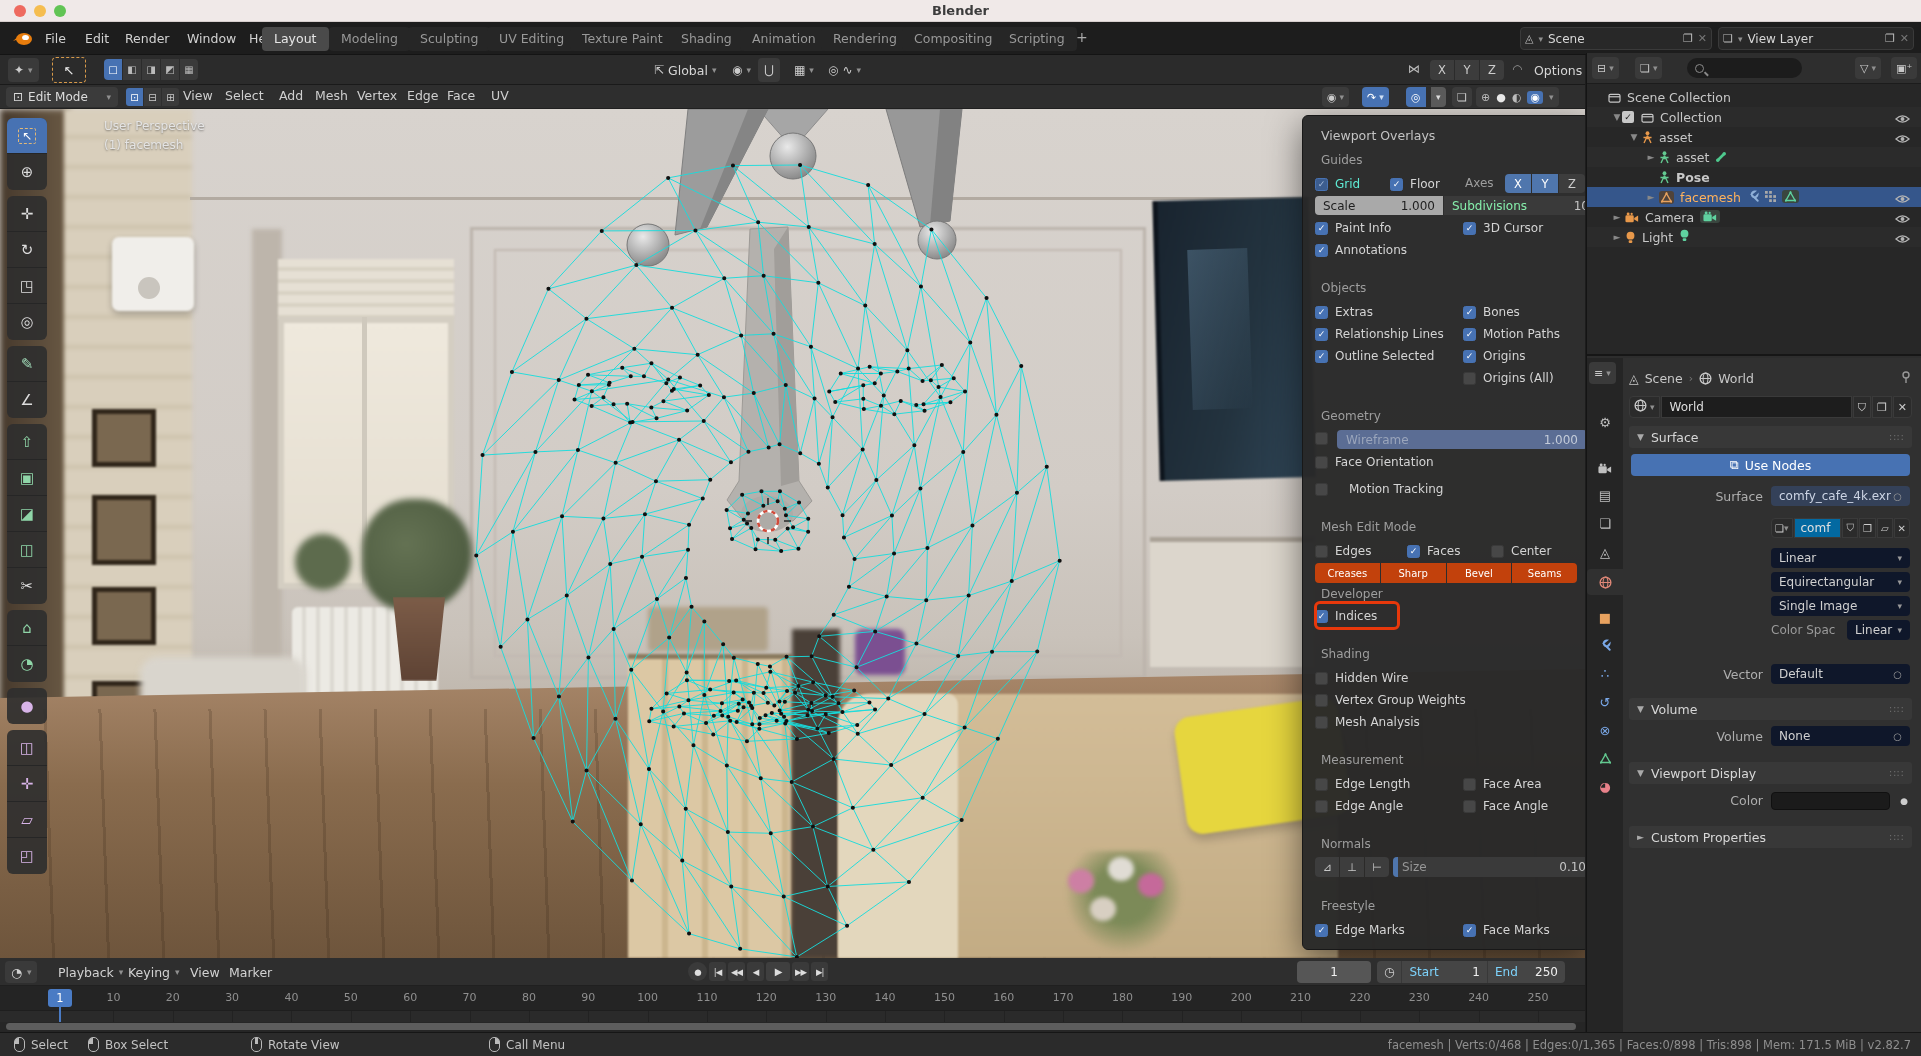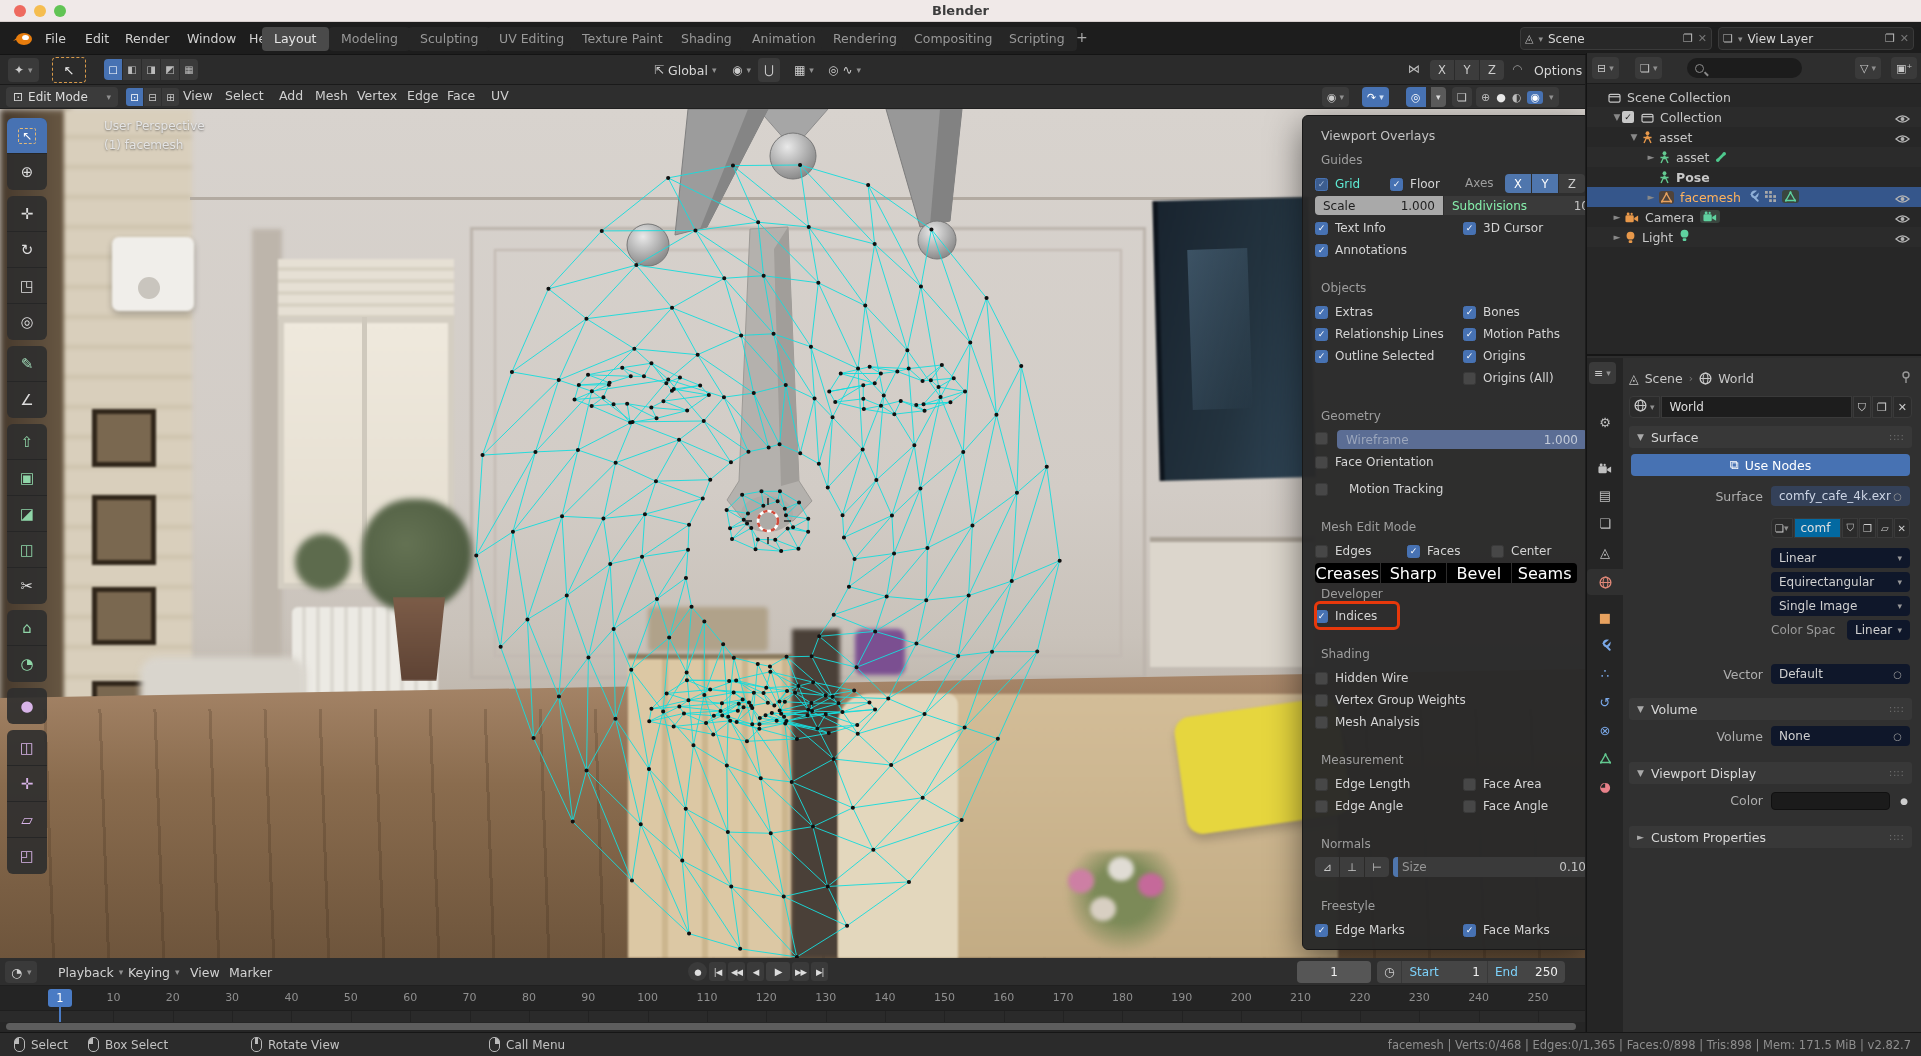--- a/index.html
+++ b/index.html
@@ -520,7 +520,7 @@
           <div class="ovl-row">
             <span class="ovl-check" style="left: 2px;">
               <span class="cb on">✓</span>
-              <span class="cblbl">Text Info</span>
+              <span class="cblbl">Paint Info</span>
             </span>
             <span class="ovl-check" style="left: 150px;">
               <span class="cb on">✓</span>

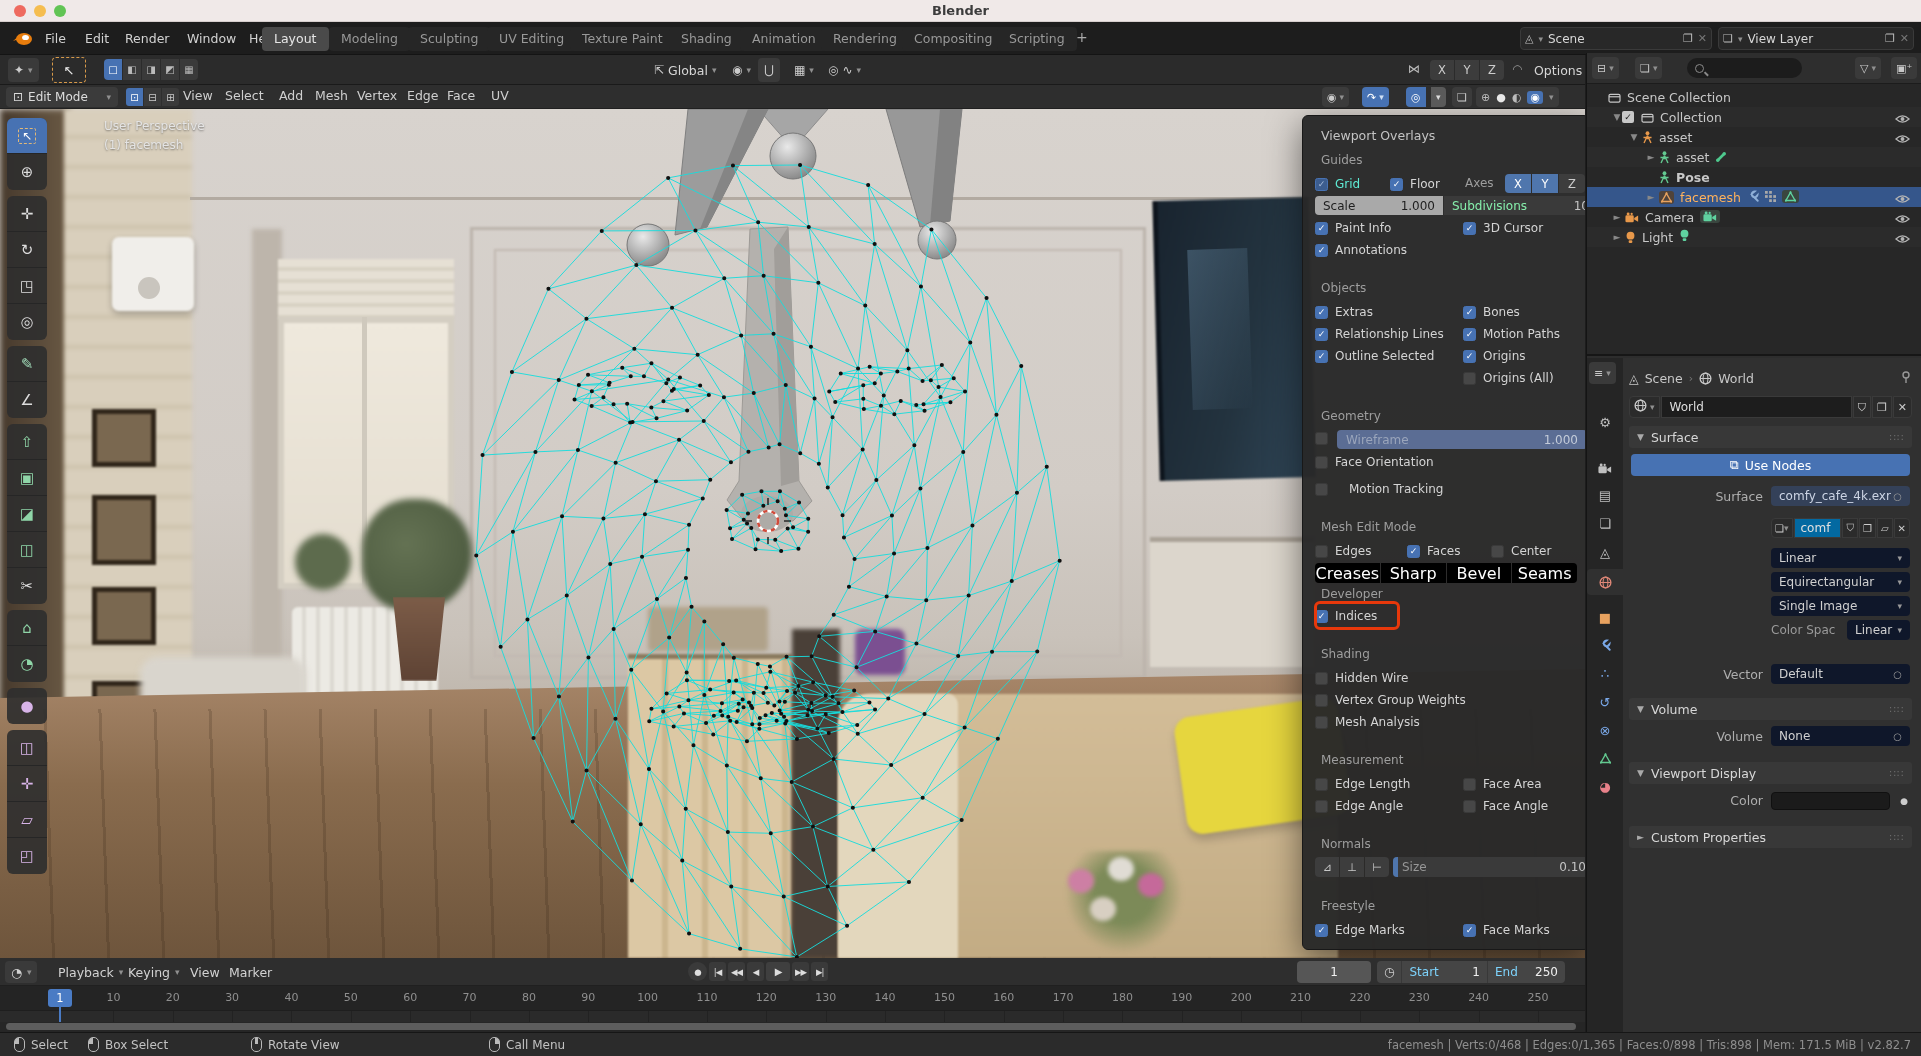--- a/index.html
+++ b/index.html
@@ -93,7 +93,7 @@
 .wfslider{position:absolute;left:24px;top:1px;width:250px;height:19px;background:#5b6d94;border-radius:4px;display:flex;align-items:center;justify-content:space-between;padding:0 9px}
 .wfslider .l{color:#9aa5bb;font-size:12px}.wfslider .v{color:#c3cbd9;font-size:12px}
 .btnrow{display:flex;gap:1px;height:20px;margin:1px 2px 3px}
-.btnrow span{flex:1;background:#000000;color:#fff;font-size:16px;display:flex;align-items:center;justify-content:center}
+.btnrow span{flex:1;background:#c2410c;color:#fff;font-size:10px;display:flex;align-items:center;justify-content:center}
 .btnrow span:first-child{border-radius:4px 0 0 4px}
 .btnrow span:last-child{border-radius:0 4px 4px 0}
 .nrmicons{position:absolute;left:2px;top:0;display:flex;gap:1px}

